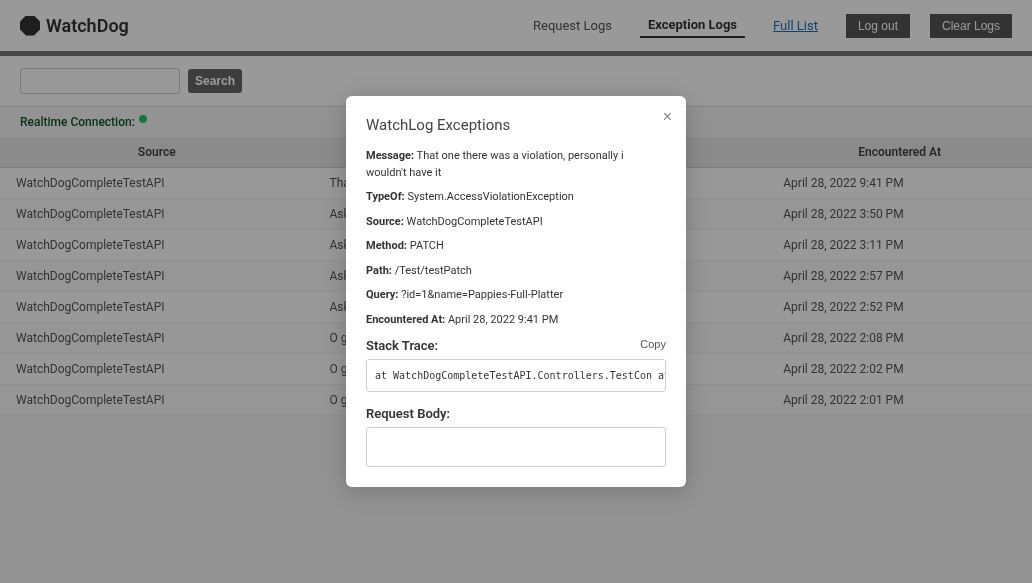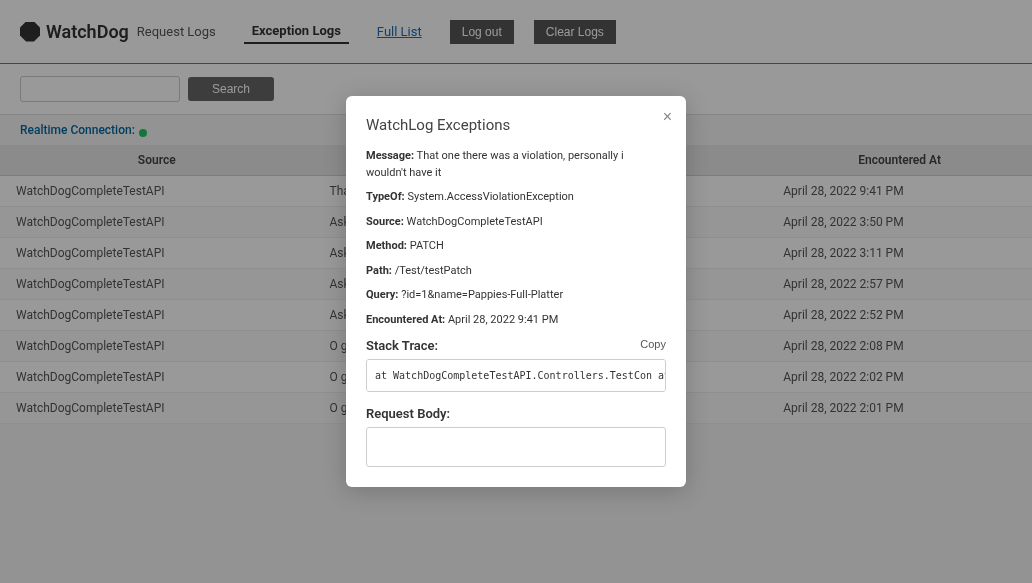--- a/index.html
+++ b/index.html
@@ -23,11 +23,12 @@
 
     .bg-header {
       background: #fff;
-      height: 64px;
+      height: 56px;
       display: flex;
       align-items: center;
       padding: 0 20px;
-      border-bottom: 1px solid #737373;
+      border-bottom: 5px solid #737373;
+      justify-content: space-between;
     }
 
     .bg-logo {

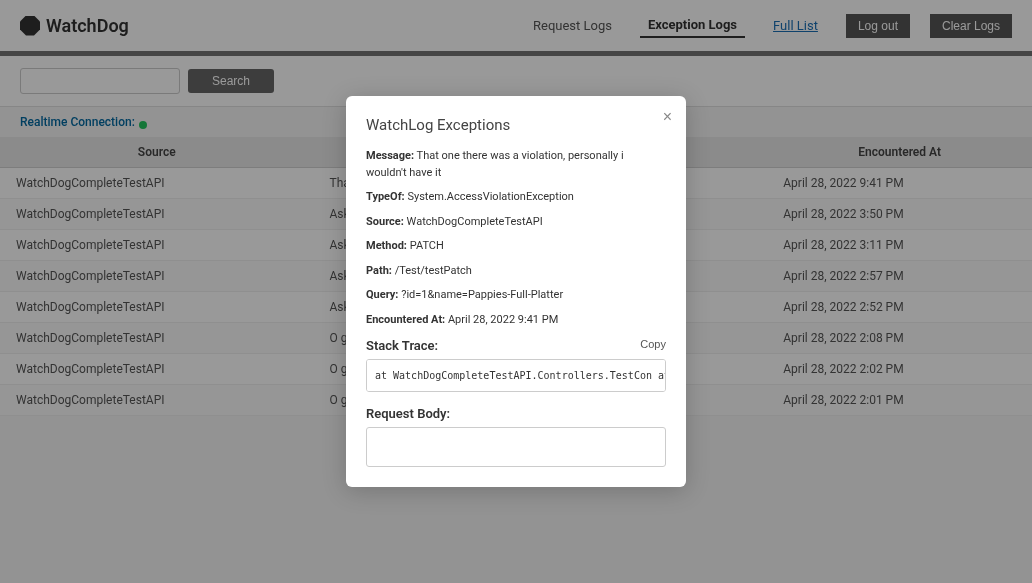--- a/index.html
+++ b/index.html
@@ -97,10 +97,11 @@
       background: #666;
       color: #fff;
       border: none;
-      padding: 5px 24px;
+      padding: 5px 7px;
       border-radius: 3px;
       font-size: 12px;
       cursor: pointer;
+      font-weight: bold;
     }
 
     .bg-realtime {

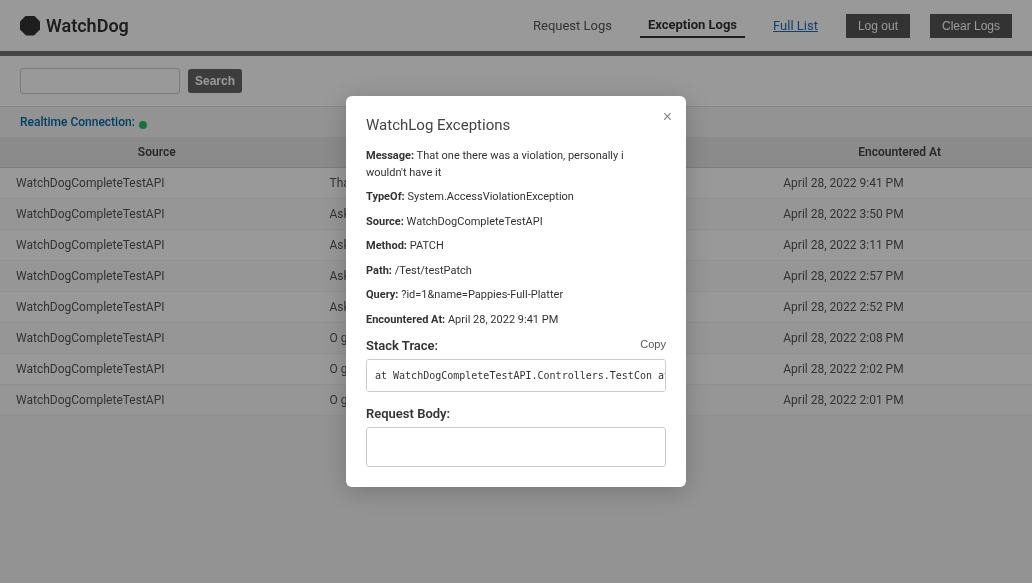--- a/index.html
+++ b/index.html
@@ -107,10 +107,10 @@
     .bg-realtime {
       padding: 8px 20px;
       font-size: 12px;
-      color: #0369a1;
+      color: #14532d;
       font-weight: 500;
       display: flex;
-      align-items: flex-end;
+      align-items: flex-start;
       gap: 4px;
     }
 

